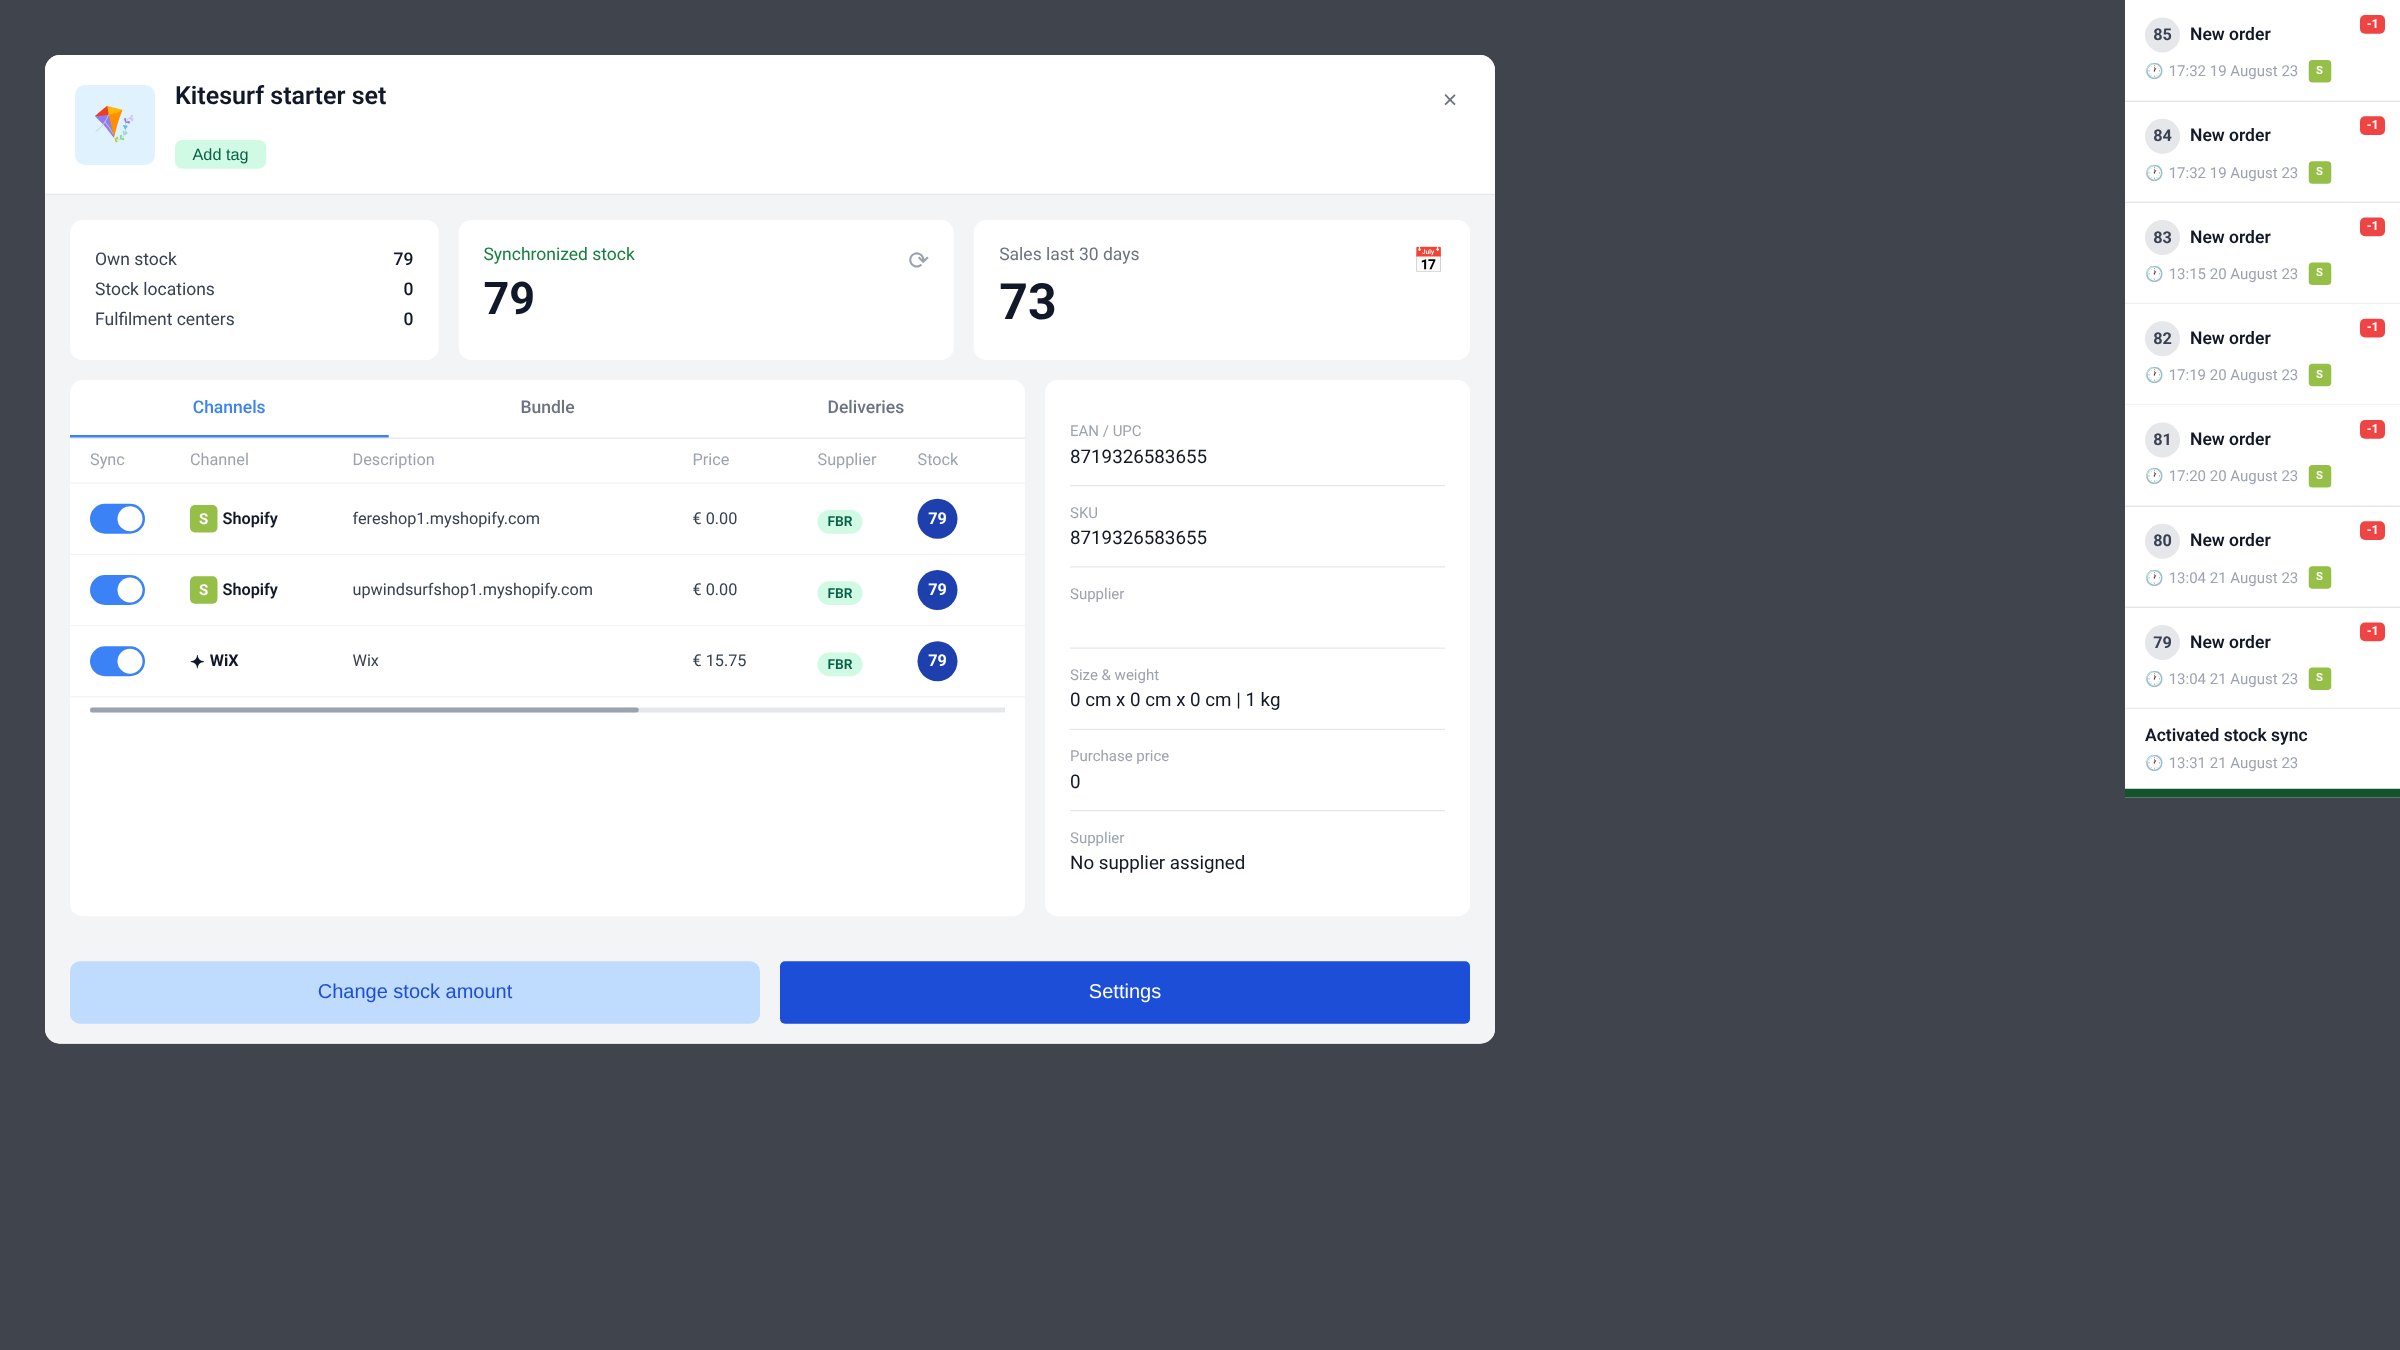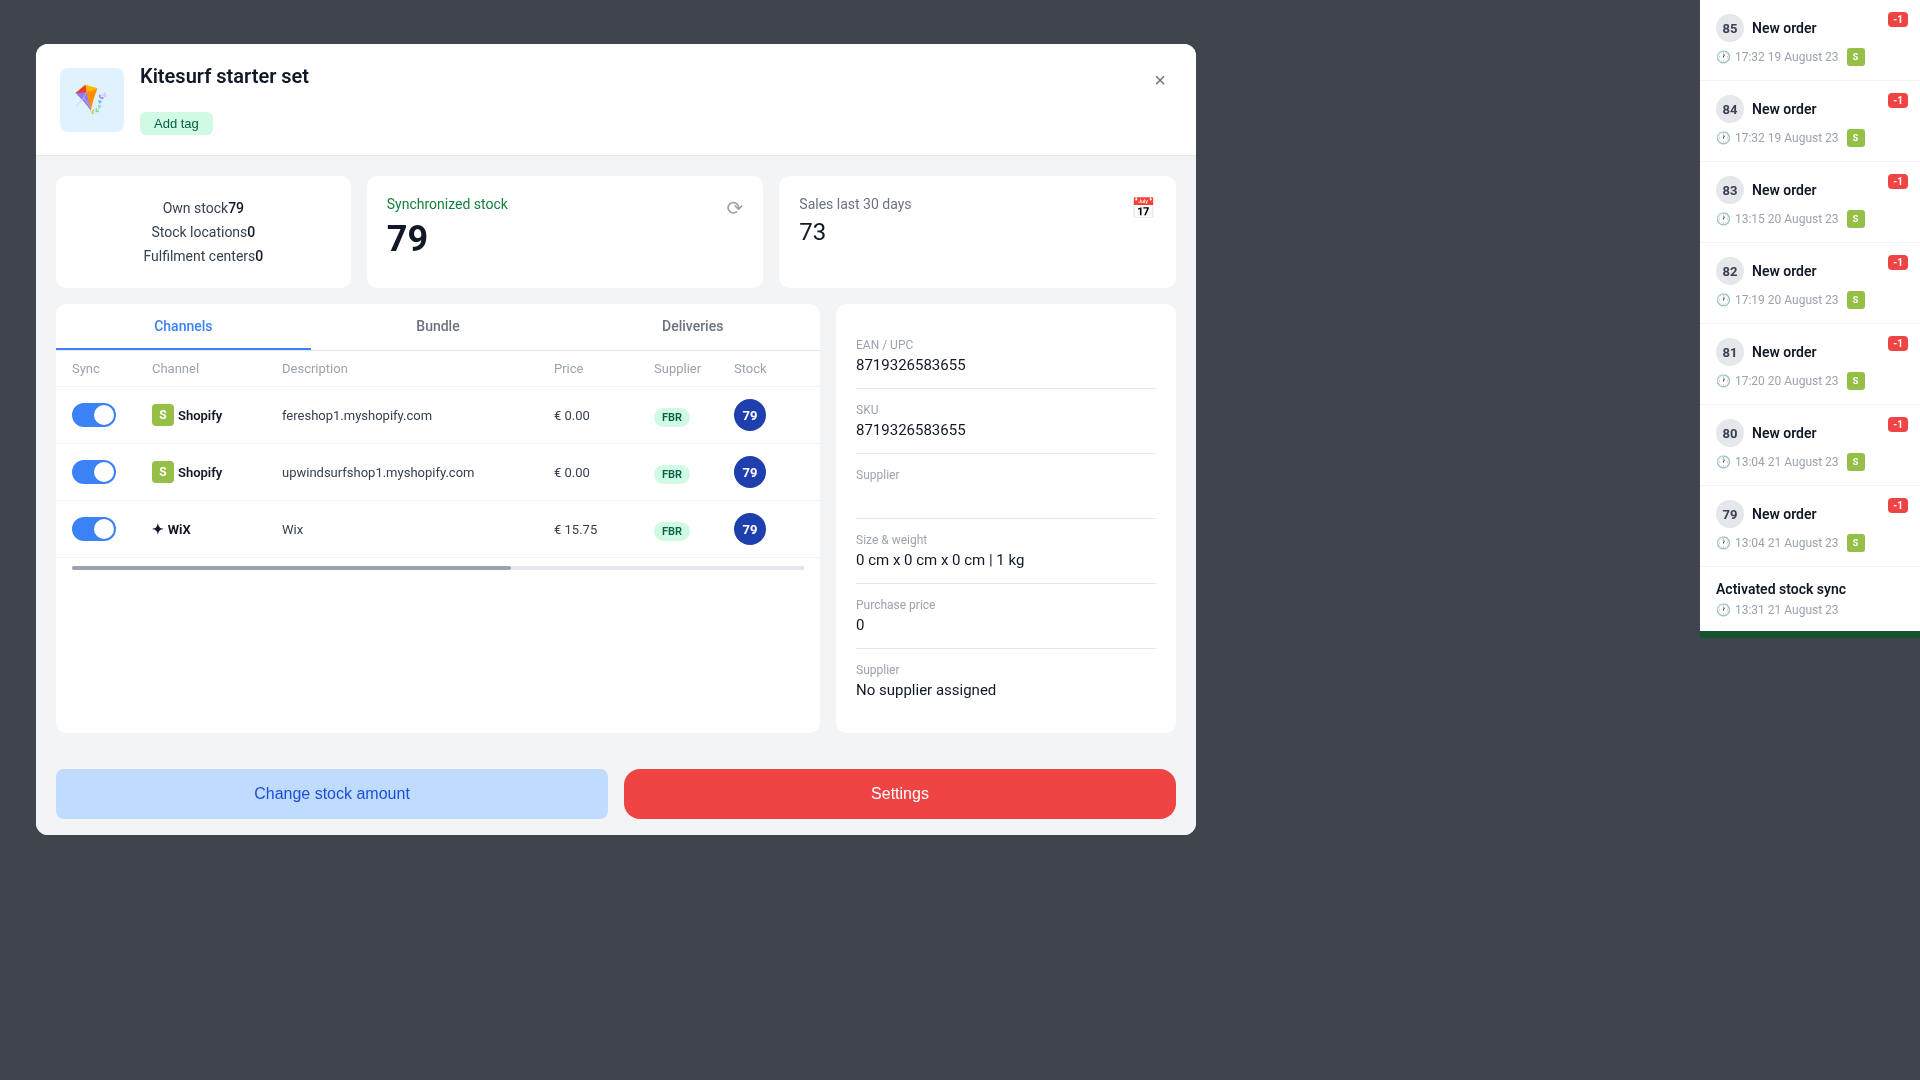--- a/index.html
+++ b/index.html
@@ -117,7 +117,7 @@
 
     .stat-item {
       display: flex;
-      justify-content: center;
+      justify-content: space-between;
       align-items: center;
       padding: 4px 0;
       font-size: 14px;

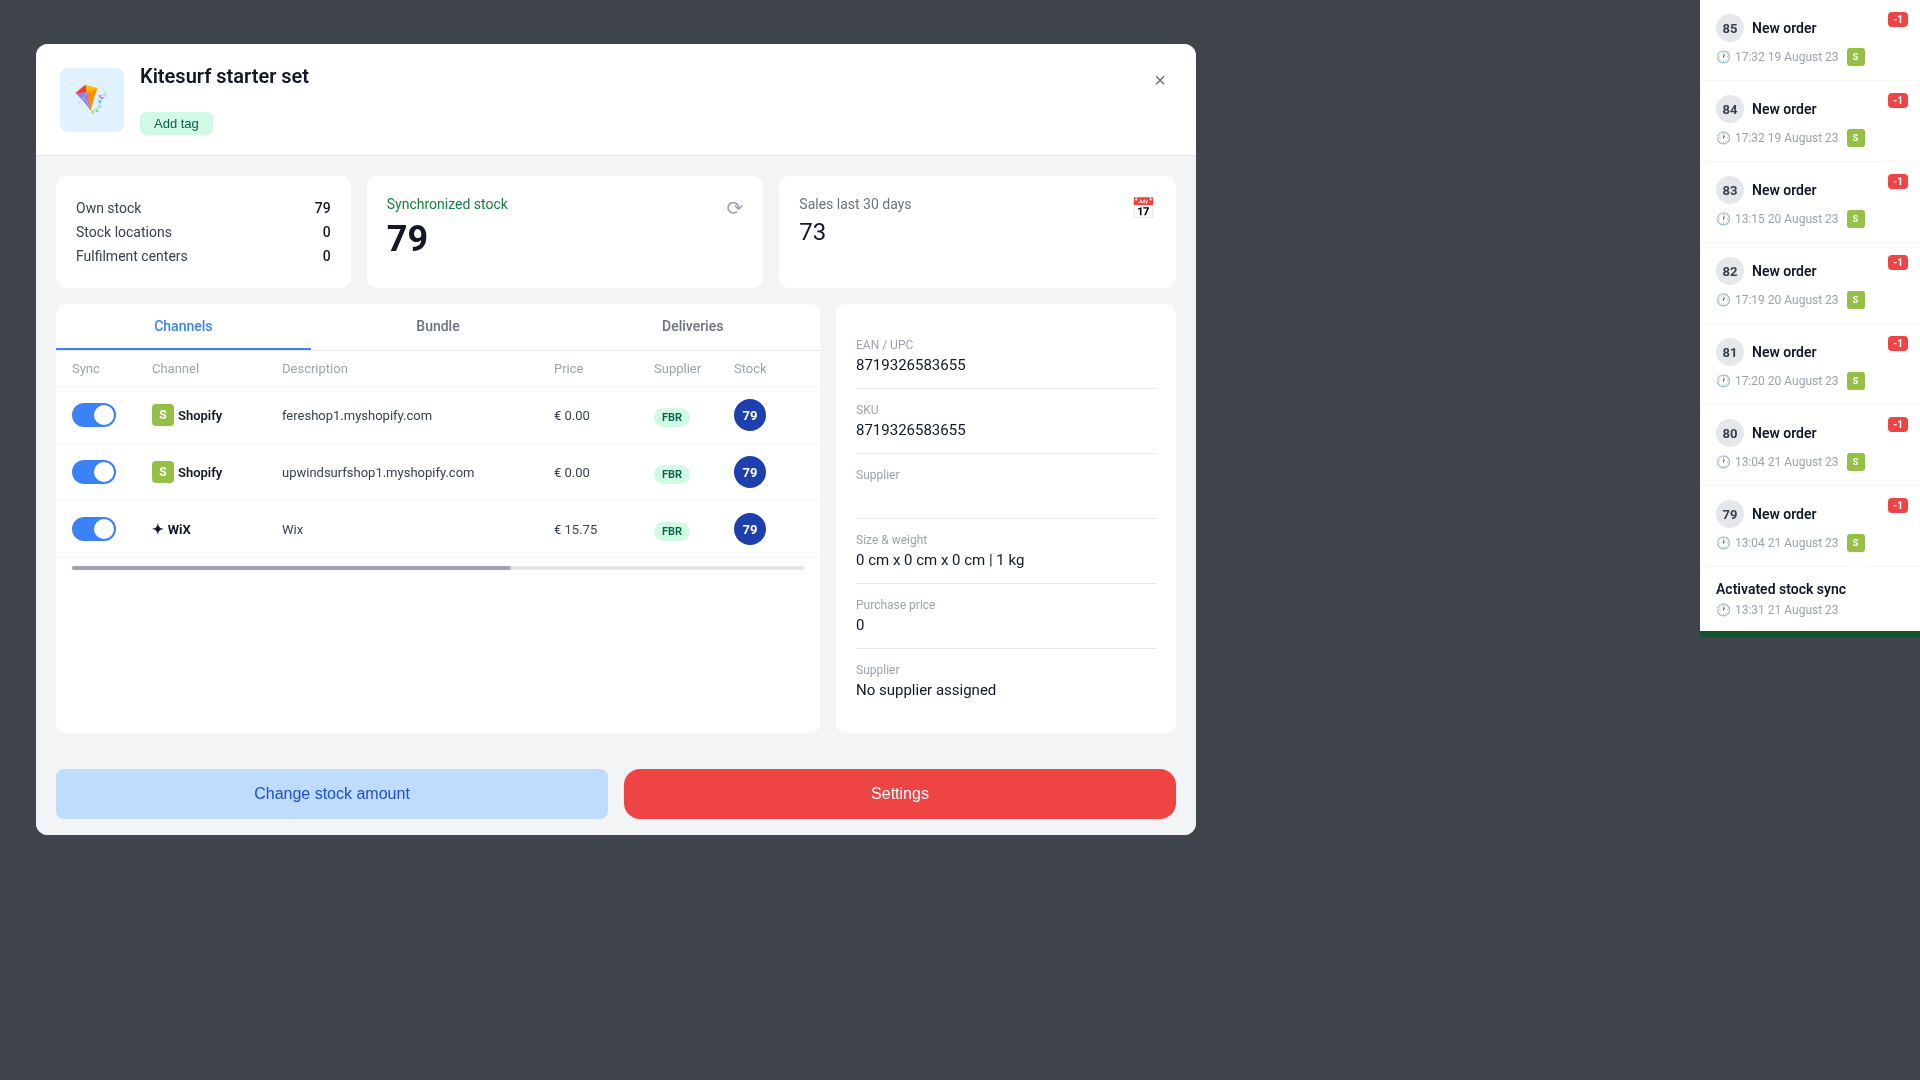--- a/index.html
+++ b/index.html
@@ -172,8 +172,8 @@
     }
 
     .sales-value {
-      font-size: 24px;
-      font-weight: 400;
+      font-size: 40px;
+      font-weight: 700;
       color: #111827;
     }
 

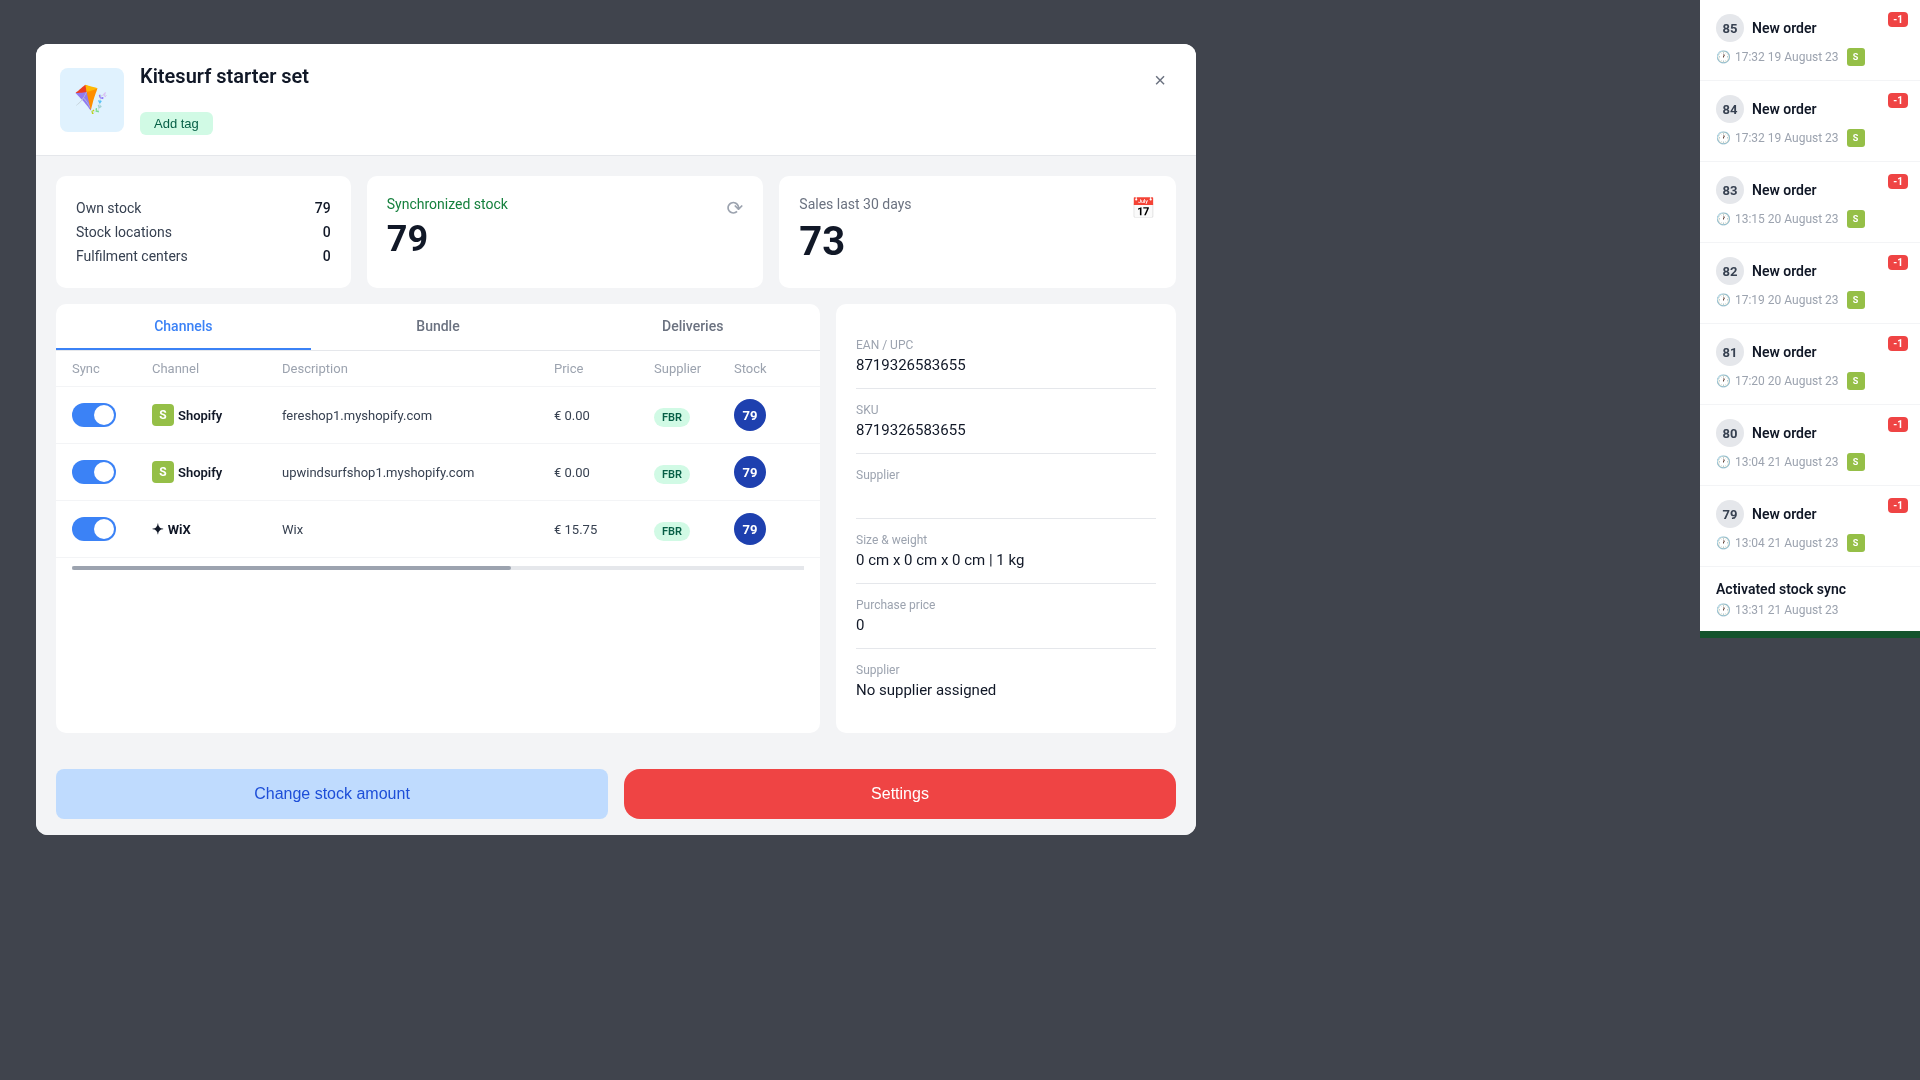--- a/index.html
+++ b/index.html
@@ -387,10 +387,10 @@
     .btn-settings {
       flex: 1;
       padding: 16px;
-      background: #ef4444;
+      background: #1d4ed8;
       color: white;
       border: none;
-      border-radius: 16px;
+      border-radius: 4px;
       font-size: 16px;
       font-weight: 500;
       cursor: pointer;

